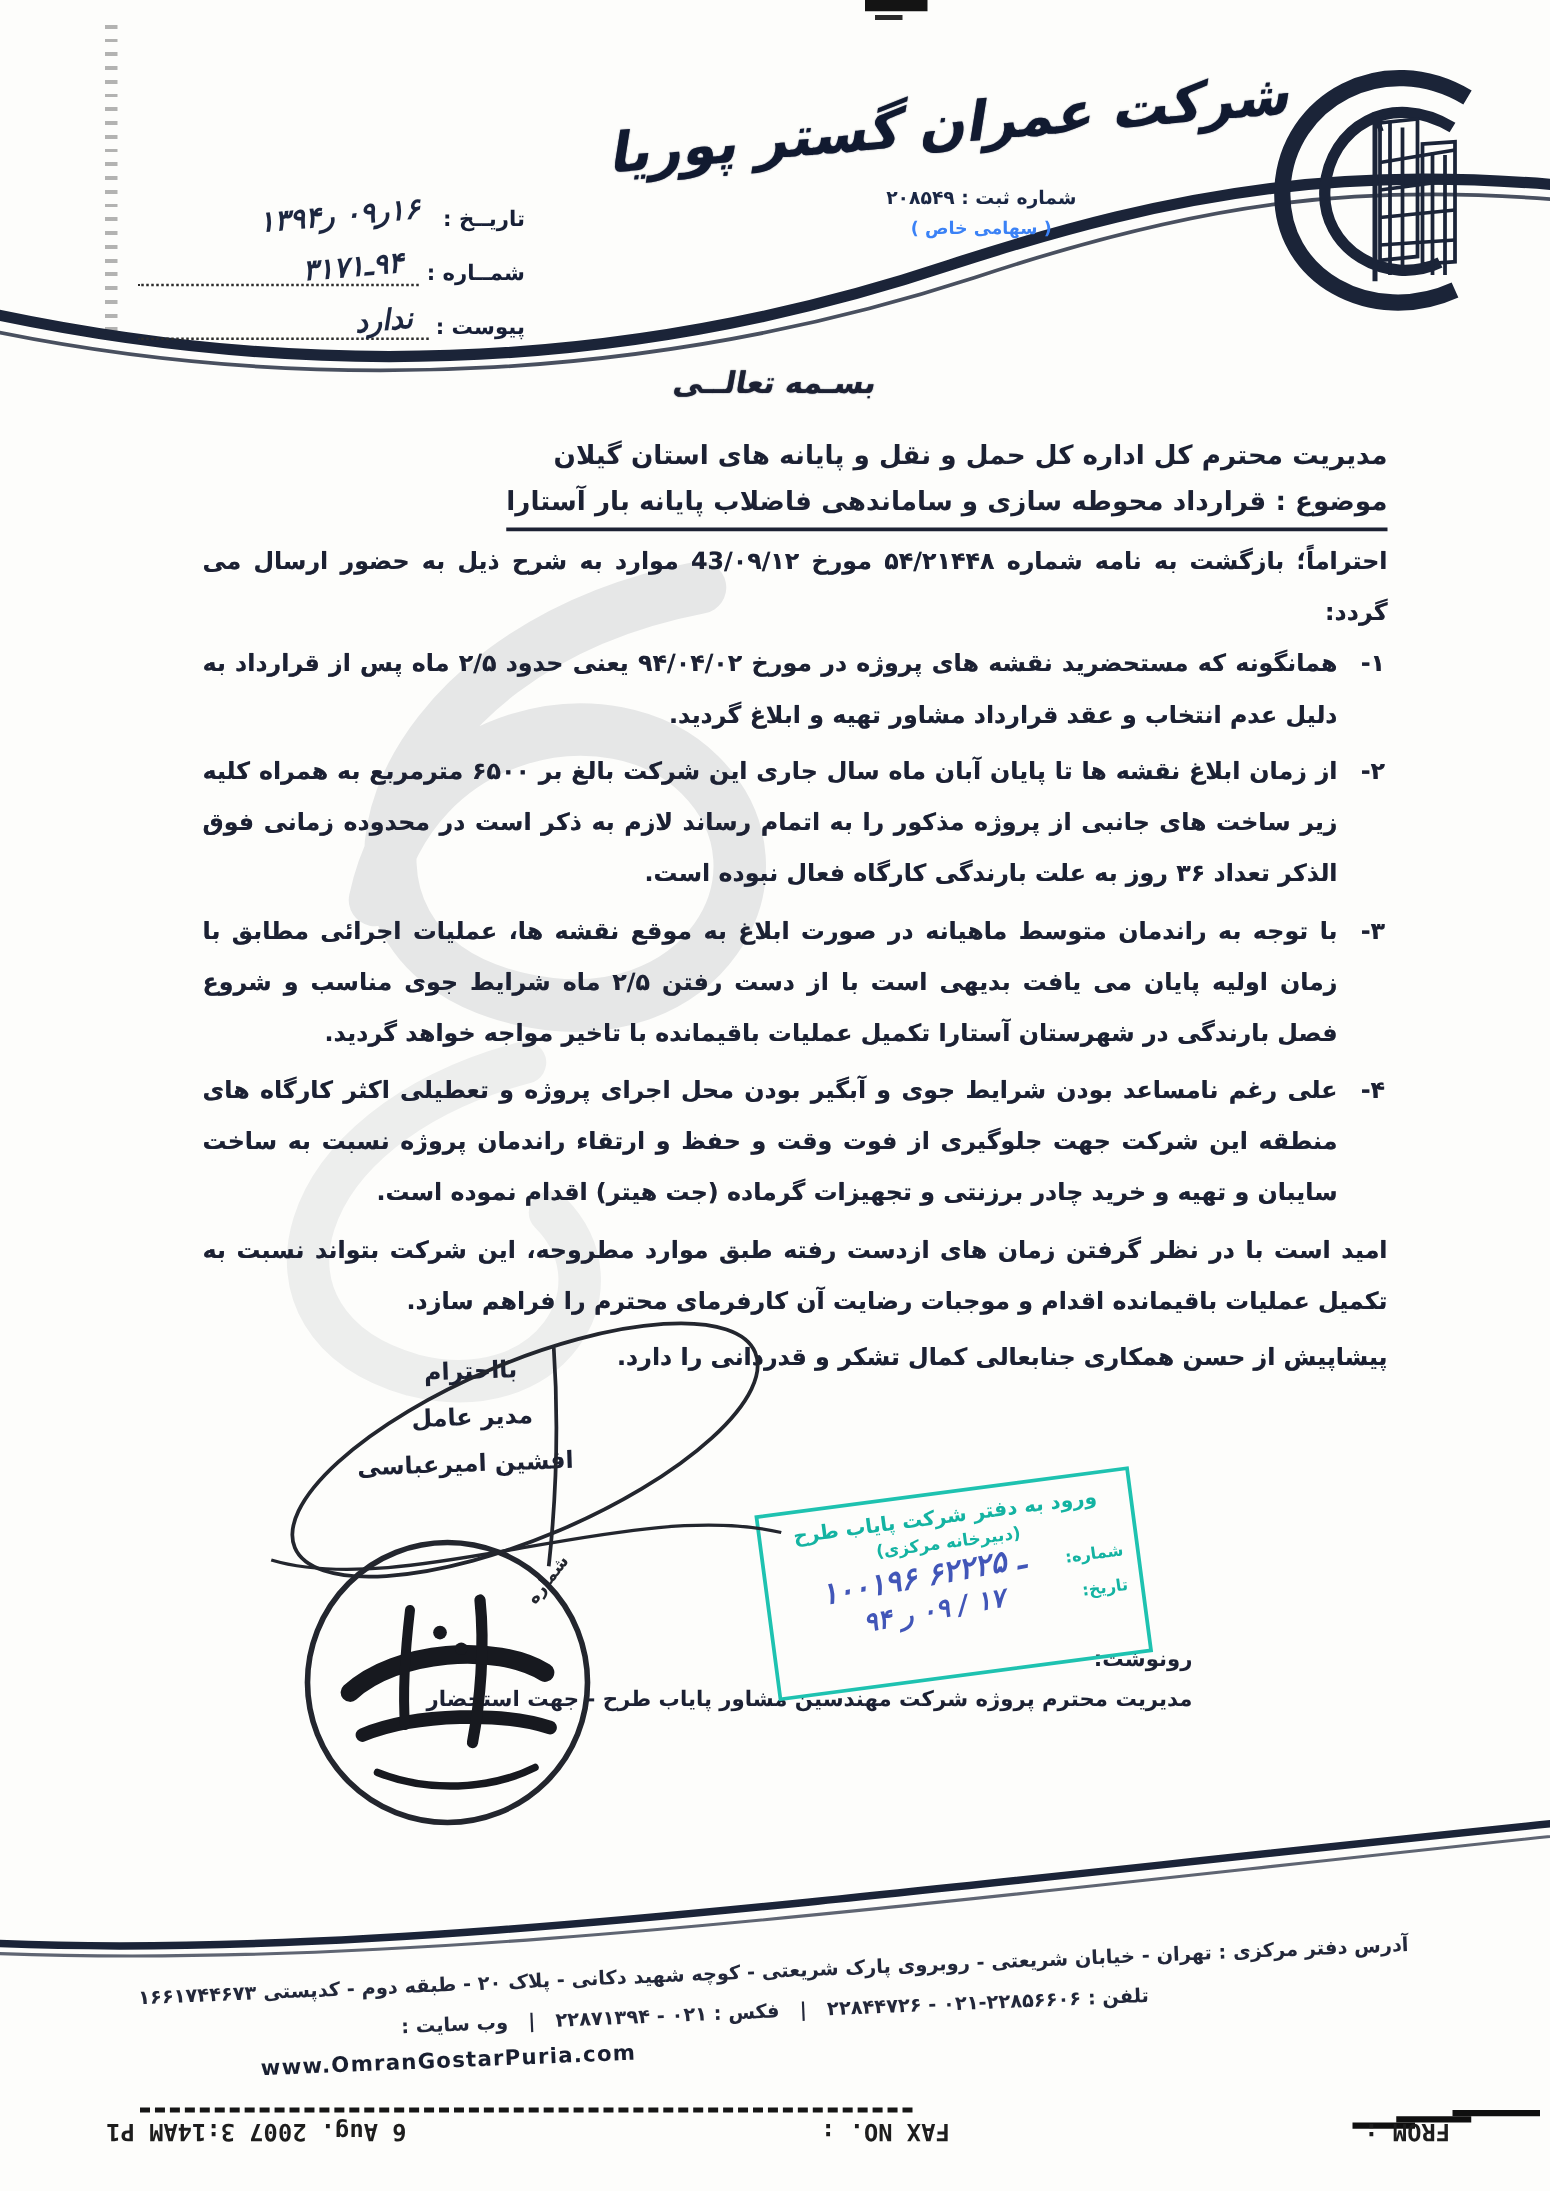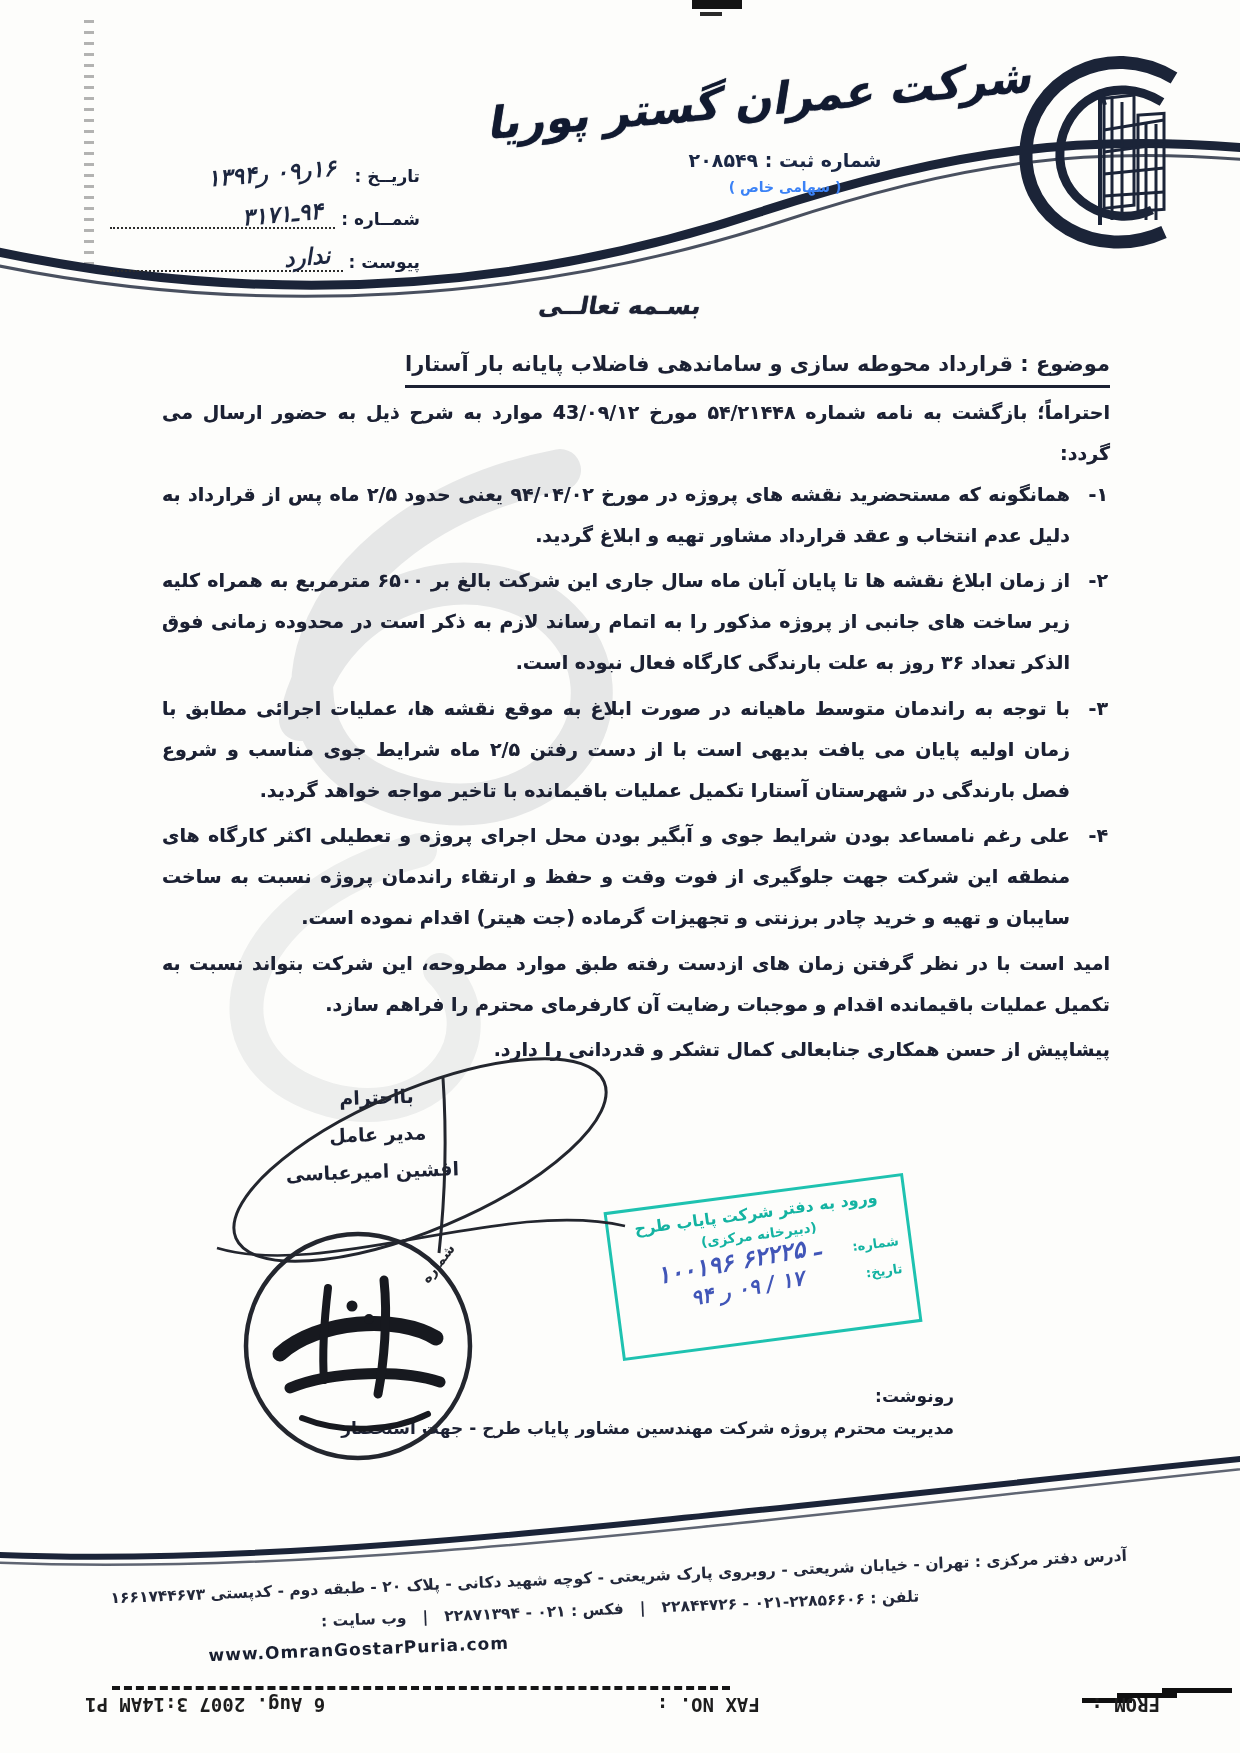--- a/index.html
+++ b/index.html
@@ -33,7 +33,7 @@
     transform:rotate(-5deg) skewX(-14deg); letter-spacing:-2px;
     text-shadow:0 0 1px rgba(15,22,45,.7);
   }
-  .brand-reg{font-size:19px; font-weight:700; margin-top:26px; letter-spacing:3px; color:#1a2744;}
+  .brand-reg{font-size:15px; font-weight:700; margin-top:26px; letter-spacing:3px; color:#1a2744;}
   .brand-type{font-size:14px; font-weight:700; margin-top:8px; letter-spacing:4px; color:#3b82f6;}
   .logo{position:absolute; top:50px; right:48px; z-index:2;}
 

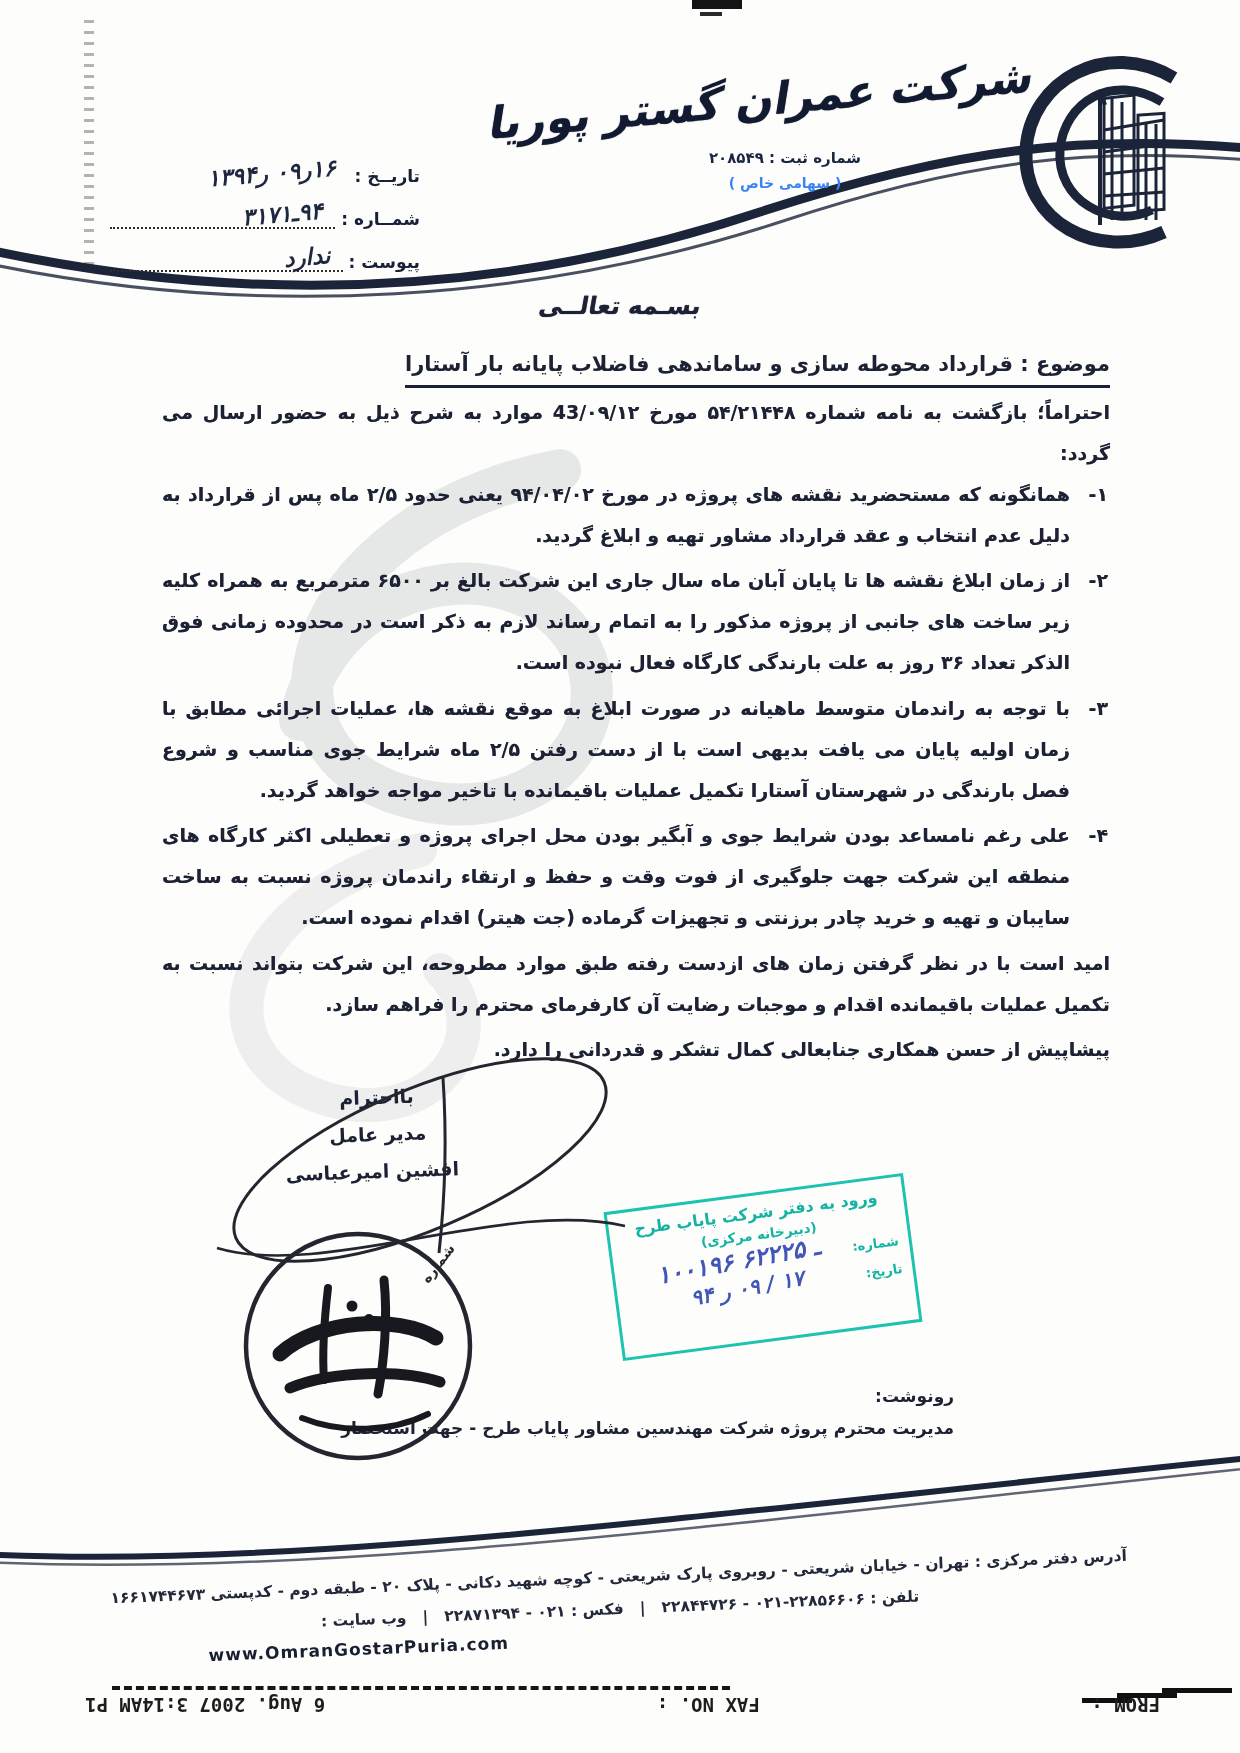--- a/index.html
+++ b/index.html
@@ -164,6 +164,7 @@
   <div class="bismillah rtl">بسـمه تعالــی</div>
 
   <div class="letter-body rtl">
+    <div class="addr2">مدیریت محترم کل اداره کل حمل و نقل و پایانه های استان گیلان</div>
     <div class="subject">
       <span>موضوع : قرارداد محوطه سازی و ساماندهی فاضلاب پایانه بار آستارا</span>
     </div>

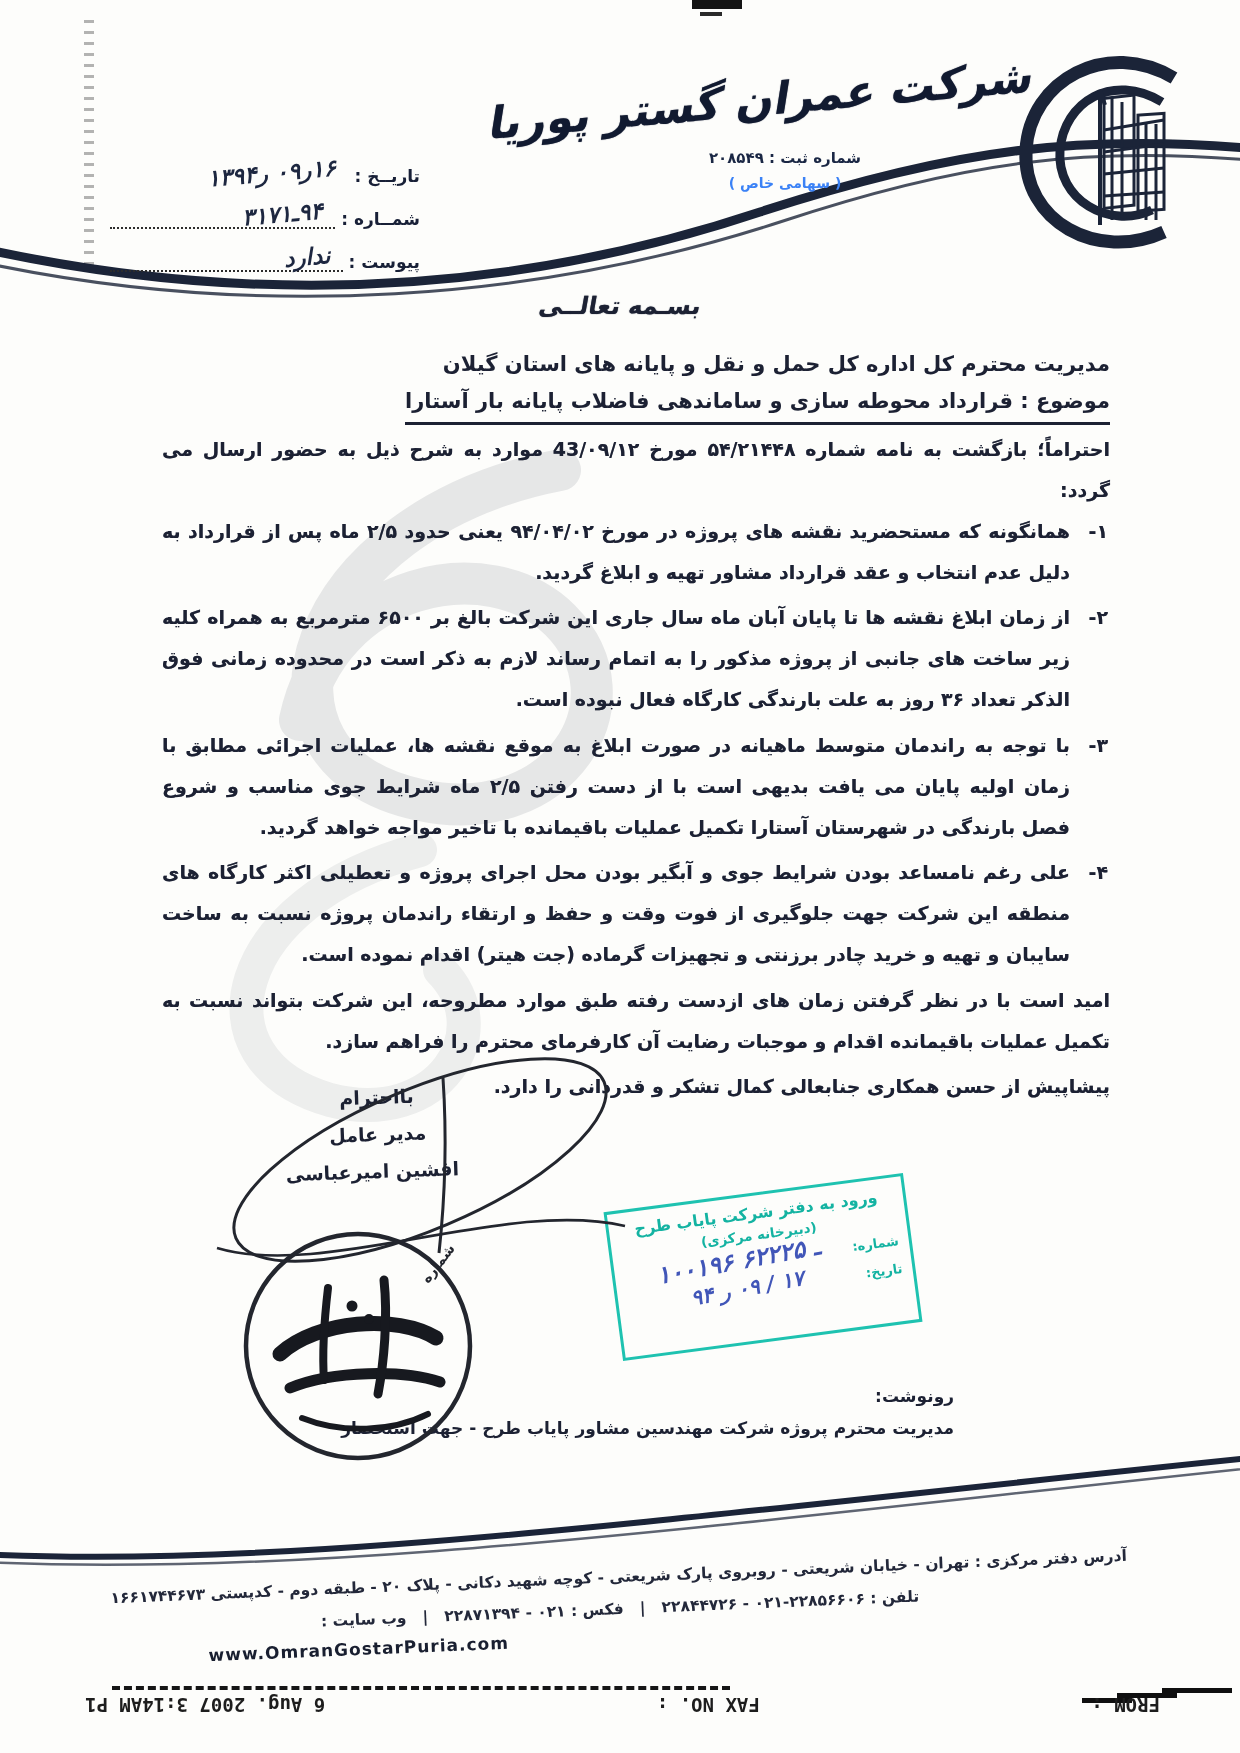--- a/index.html
+++ b/index.html
@@ -84,7 +84,7 @@
     font-style:italic; transform:rotate(-3deg); white-space:nowrap;}
   .es-hand.date{font-size:21px;}
 
-  .copy-block{position:absolute; right:286px; top:1386px; z-index:2; text-align:right;}
+  .copy-block{position:absolute; right:286px; top:1318px; z-index:2; text-align:right;}
   .copy-label{font-size:17px; font-weight:700;}
   .copy-line{font-size:17px; font-weight:700; margin-top:12px;}
 

